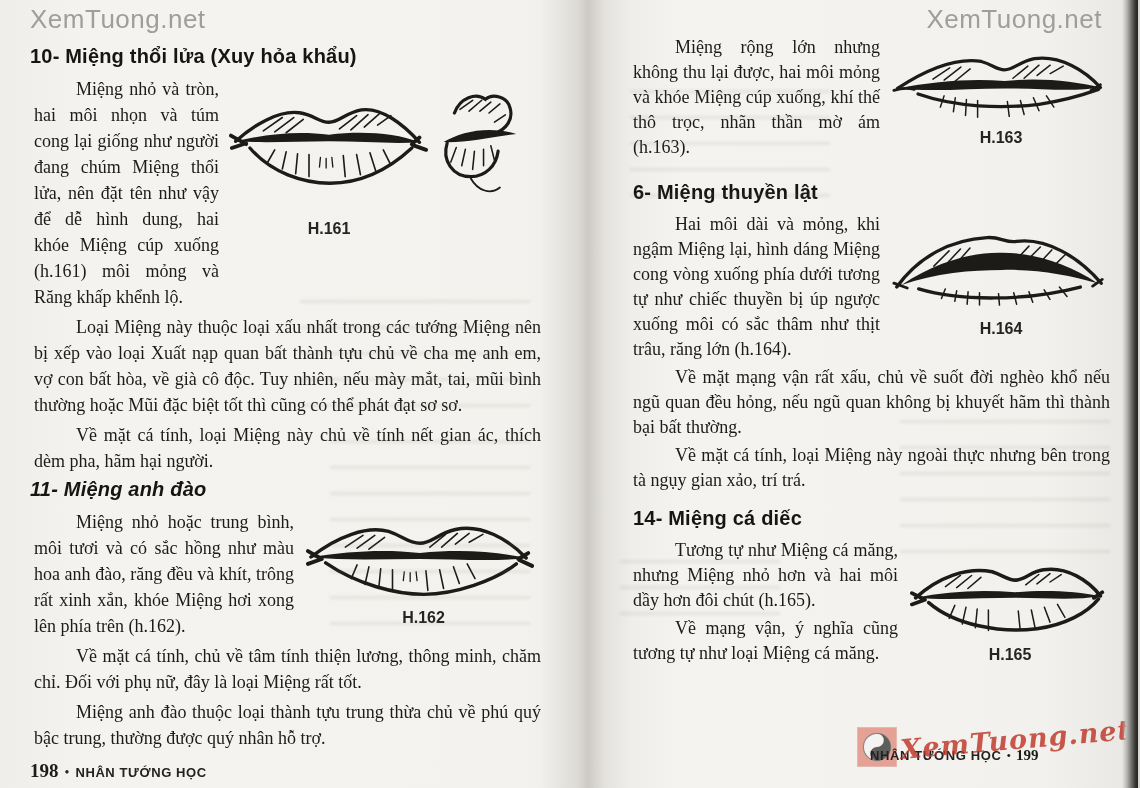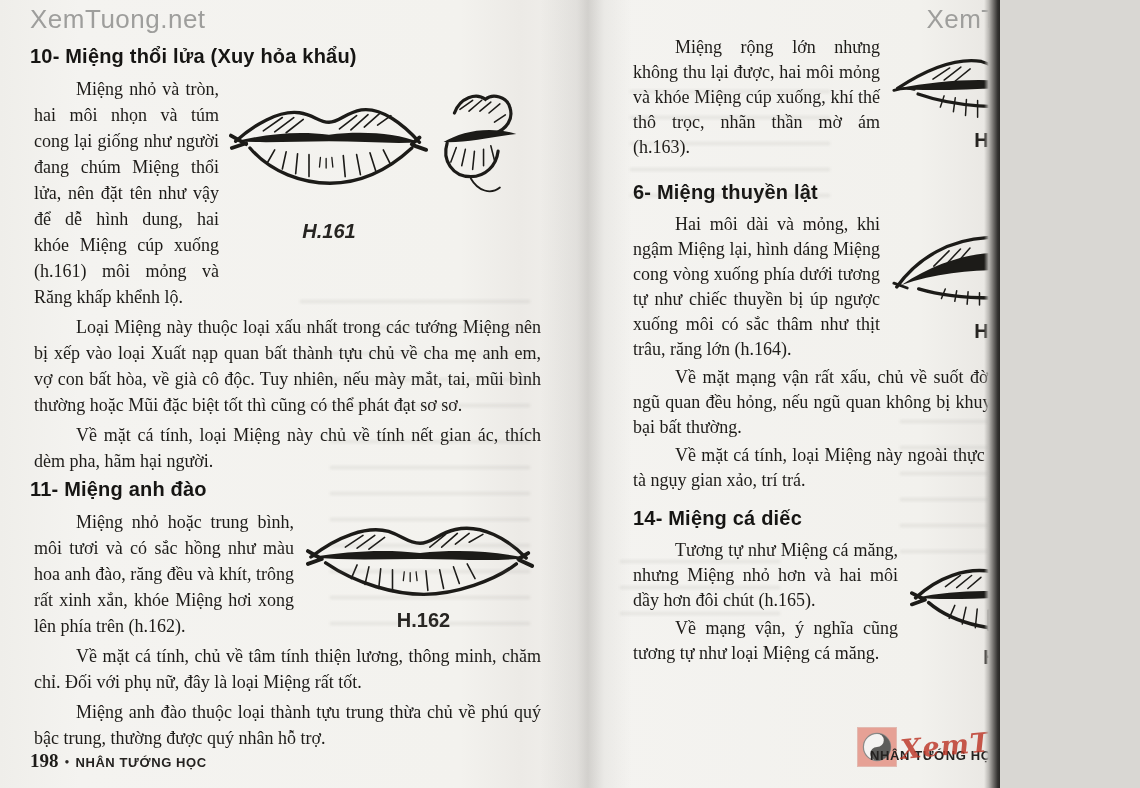--- a/index.html
+++ b/index.html
@@ -4,7 +4,7 @@
 <style>
   html,body{margin:0;padding:0;background:#d9d7d3;}
   .scan{
-    position:relative;width:1000px;height:788px;overflow:hidden;
+    position:relative;width:1138px;height:788px;overflow:hidden;
     background:linear-gradient(90deg,#efeeea 0%,#f4f3f0 8%,#f3f2ee 46%,#eceae6 52%,#f4f3f0 60%,#f2f1ed 92%,#e8e6e2 100%);
     font-family:"Liberation Serif","DejaVu Serif",serif;color:#1d1b18;
   }

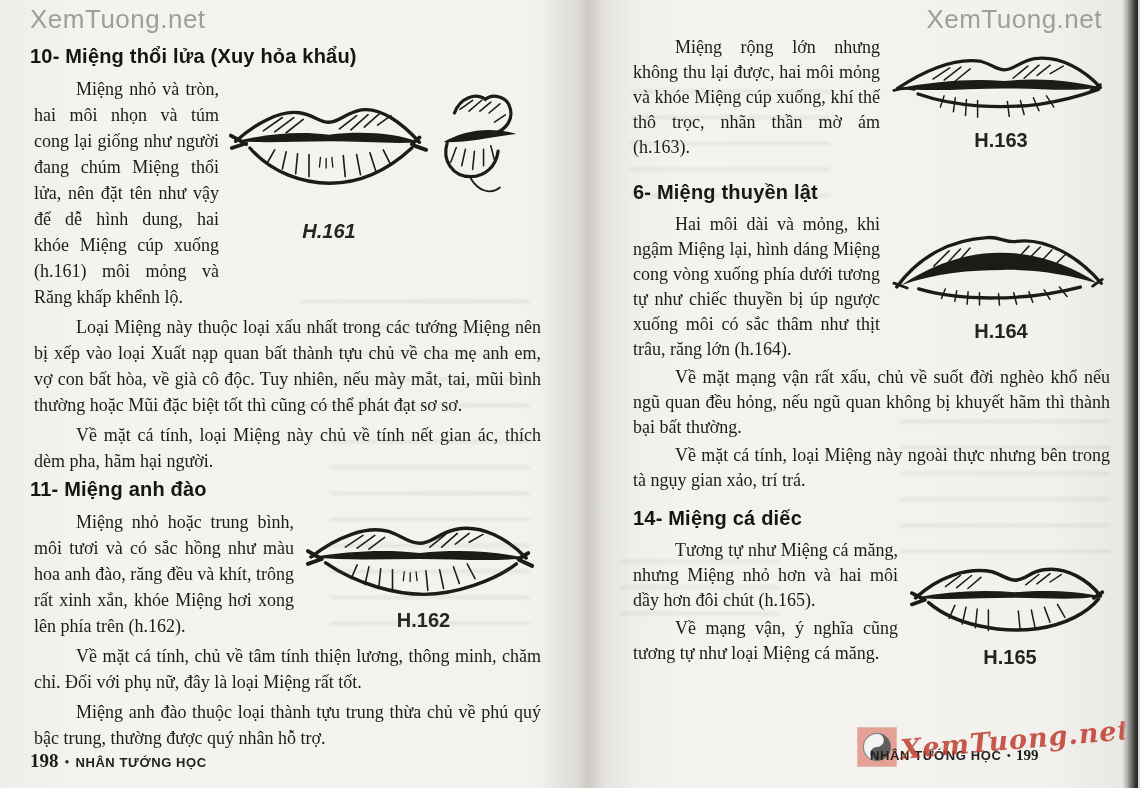--- a/index.html
+++ b/index.html
@@ -24,7 +24,7 @@
   .figwrap{overflow:visible;}
   .fig{float:right;position:relative;text-align:center;}
   .fig .cap{font-family:"Liberation Sans","DejaVu Sans",sans-serif;font-weight:bold;
-    font-size:20px;color:#262421;margin-top:2px;}
+    font-size:16px;color:#262421;margin-top:2px;}
   .fig-161{width:312px;height:192px;margin:2px 0 6px 10px;}
   .fig-161 .pair{display:flex;align-items:flex-start;}
   .fig-161 .cap{width:200px;text-align:center;font-style:italic;}

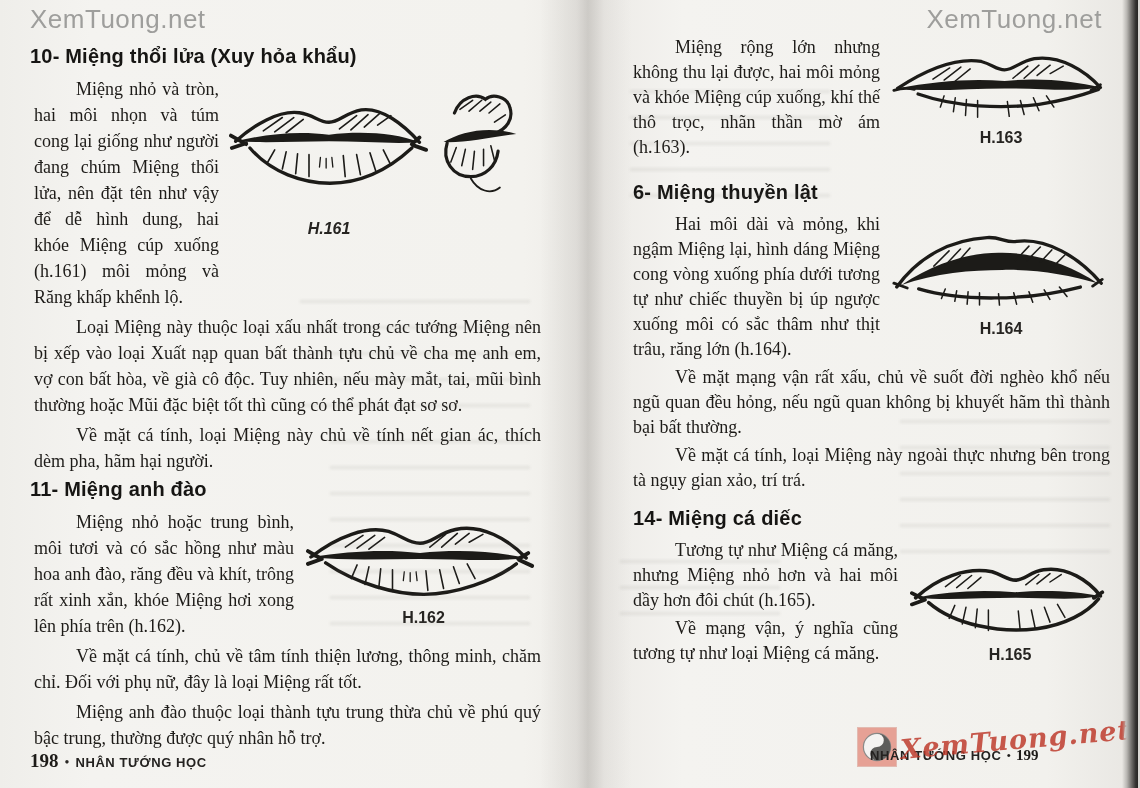--- a/index.html
+++ b/index.html
@@ -27,7 +27,7 @@
     font-size:16px;color:#262421;margin-top:2px;}
   .fig-161{width:312px;height:192px;margin:2px 0 6px 10px;}
   .fig-161 .pair{display:flex;align-items:flex-start;}
-  .fig-161 .cap{width:200px;text-align:center;font-style:italic;}
+  .fig-161 .cap{width:200px;text-align:center;}
   .fig-162{width:235px;height:126px;margin:0 0 4px 12px;}
   .fig-163{width:218px;height:128px;margin:0 0 4px 12px;}
   .fig-164{width:218px;height:142px;margin:6px 0 4px 12px;}

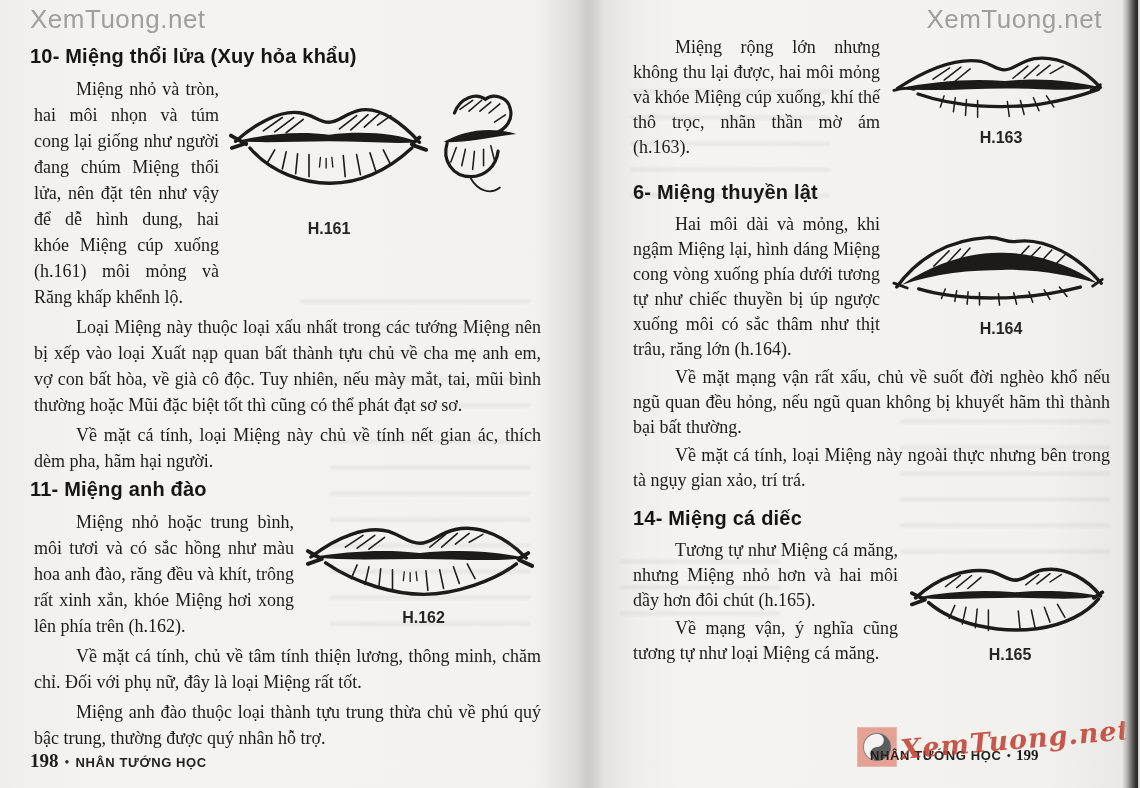--- a/index.html
+++ b/index.html
@@ -98,7 +98,7 @@
     <p>Loại Miệng này thuộc loại xấu nhất trong các tướng Miệng nên bị xếp vào loại Xuất nạp quan bất thành tựu chủ về cha mẹ anh em, vợ con bất hòa, về già cô độc. Tuy nhiên, nếu mày mắt, tai, mũi bình thường hoặc Mũi đặc biệt tốt thì cũng có thể phát đạt sơ sơ.</p>
     <p>Về mặt cá tính, loại Miệng này chủ về tính nết gian ác, thích dèm pha, hãm hại người.</p>
 
-    <h2 class="sec" style="margin-top:0;">11- Miệng anh đào</h2>
+    <h2 class="sec" style="margin-top:0;font-style:italic;">11- Miệng anh đào</h2>
 
     <div class="figwrap">
       <div class="fig fig-162">

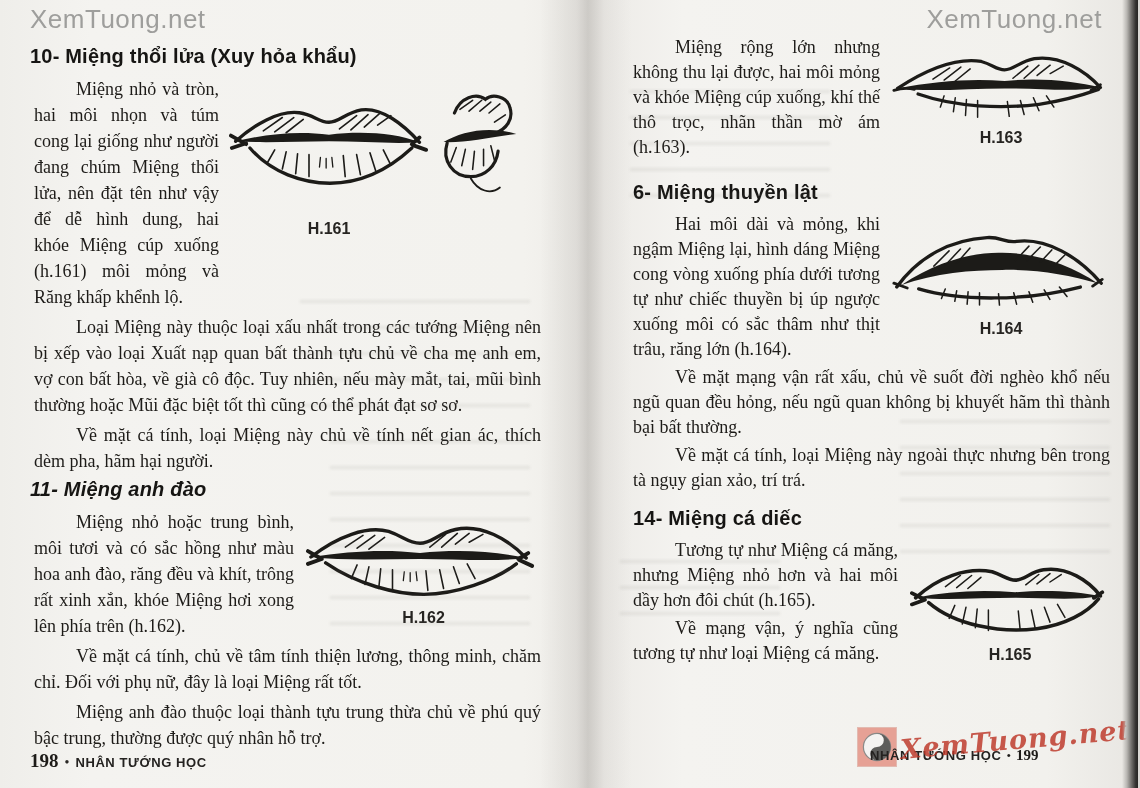--- a/index.html
+++ b/index.html
@@ -32,7 +32,7 @@
   .fig-163{width:218px;height:128px;margin:0 0 4px 12px;}
   .fig-164{width:218px;height:142px;margin:6px 0 4px 12px;}
   .fig-165{width:200px;height:132px;margin:10px 0 4px 12px;}
-  .footer-left{position:absolute;left:30px;bottom:16px;white-space:nowrap;}
+  .footer-left{position:absolute;left:30px;bottom:6px;white-space:nowrap;}
   .footer-left .num{font-size:19px;font-weight:bold;}
   .footer-left .dot{font-size:14px;margin:0 6px;color:#2a2825;}
   .book-title{font-family:"Liberation Sans","DejaVu Sans",sans-serif;font-weight:bold;

